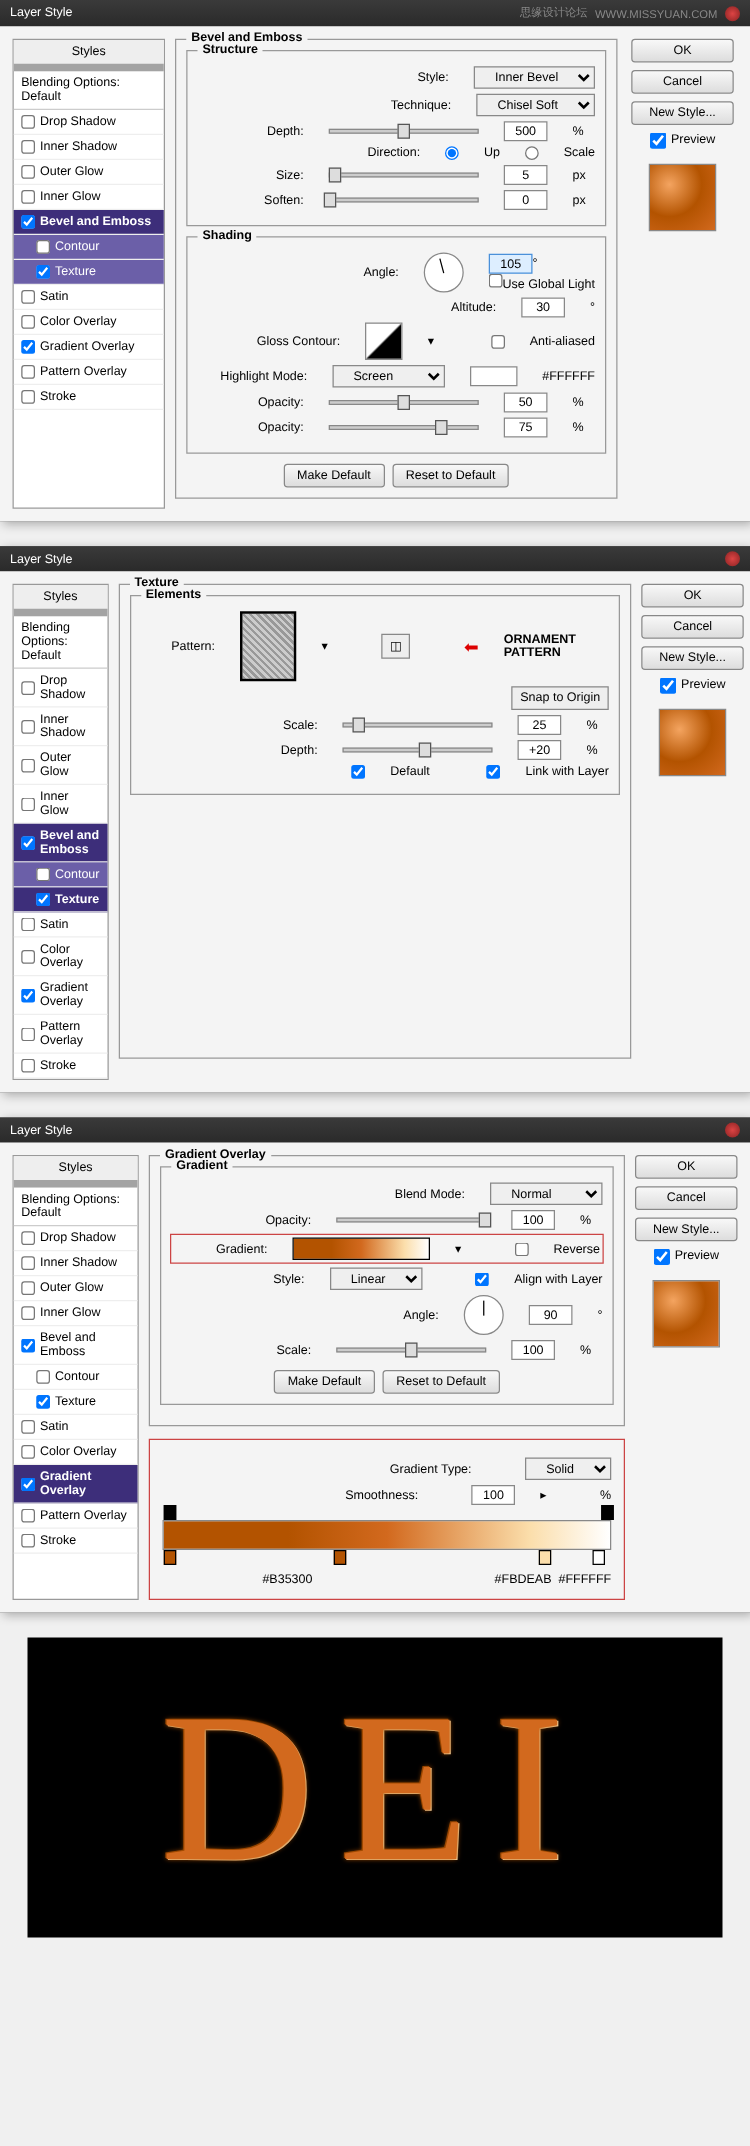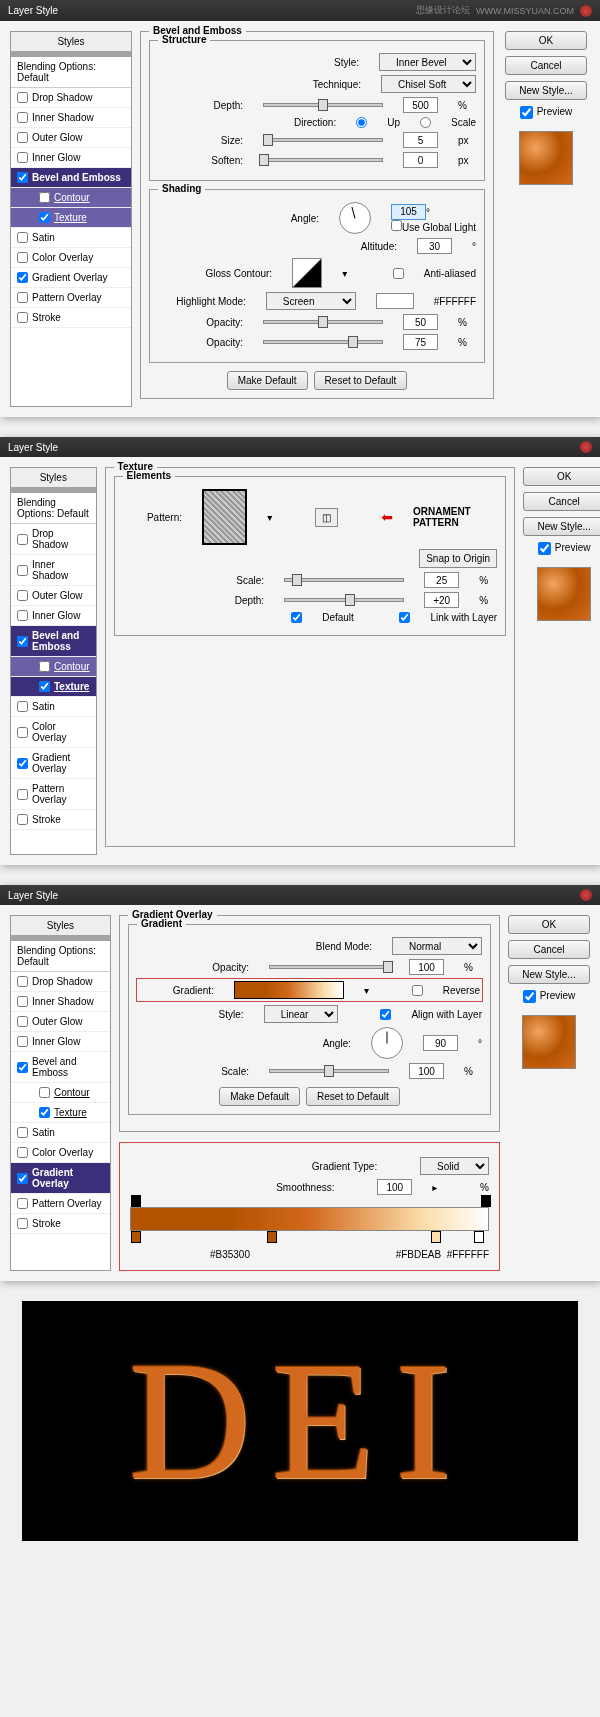--- a/index.html
+++ b/index.html
@@ -15,7 +15,7 @@
 .style-item { padding: 4px 6px; display: flex; align-items: center; gap: 4px; border-bottom: 1px solid #eee; cursor: pointer; }
 .style-item.selected { background: #6b5fa8; color: #fff; }
 .style-item.selected-dark { background: #3d2e7a; color: #fff; font-weight: bold; }
-.style-item.sub { padding-left: 28px; text-decoration: underline; }
+.style-item.sub { padding-left: 18px; }
 .style-item input[type=checkbox] { width: 11px; height: 11px; }
 .center-panel { flex: 1; }
 .fieldset { border: 1px solid #999; padding: 8px; margin-bottom: 8px; position: relative; }

